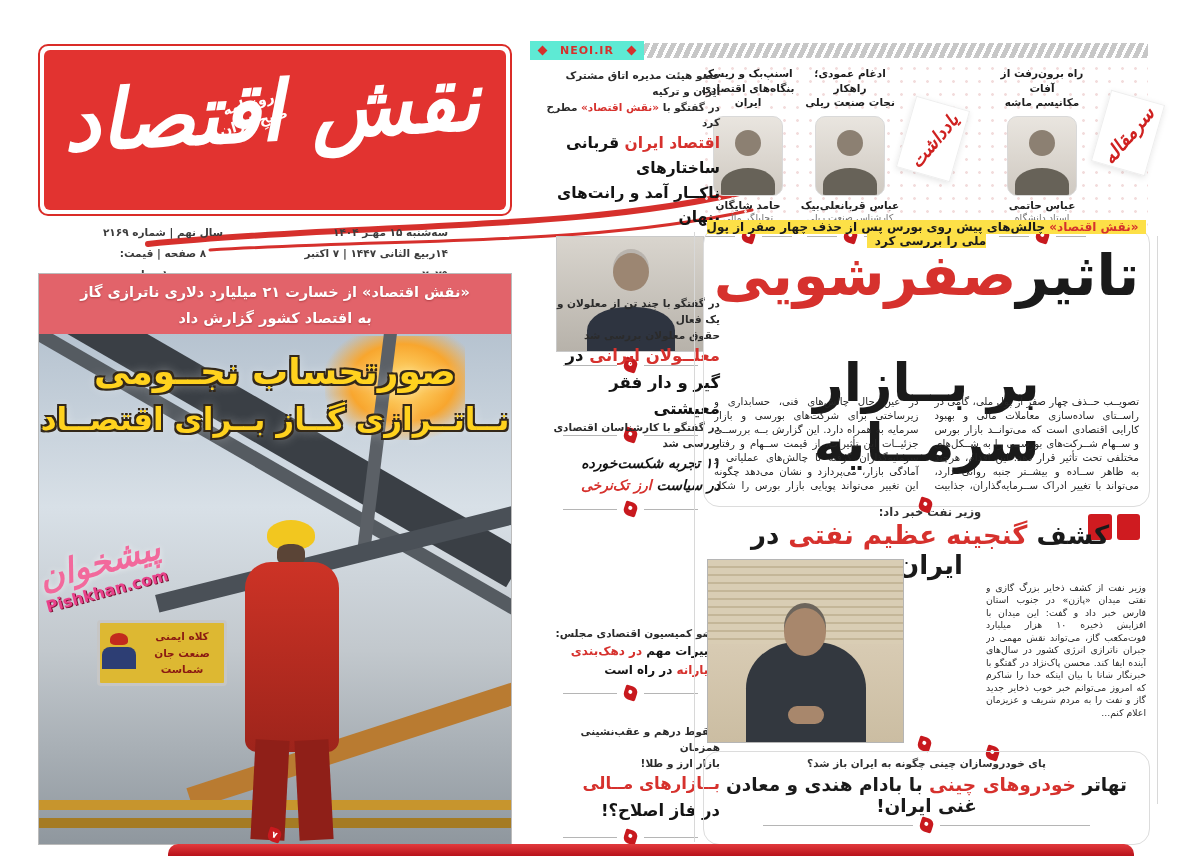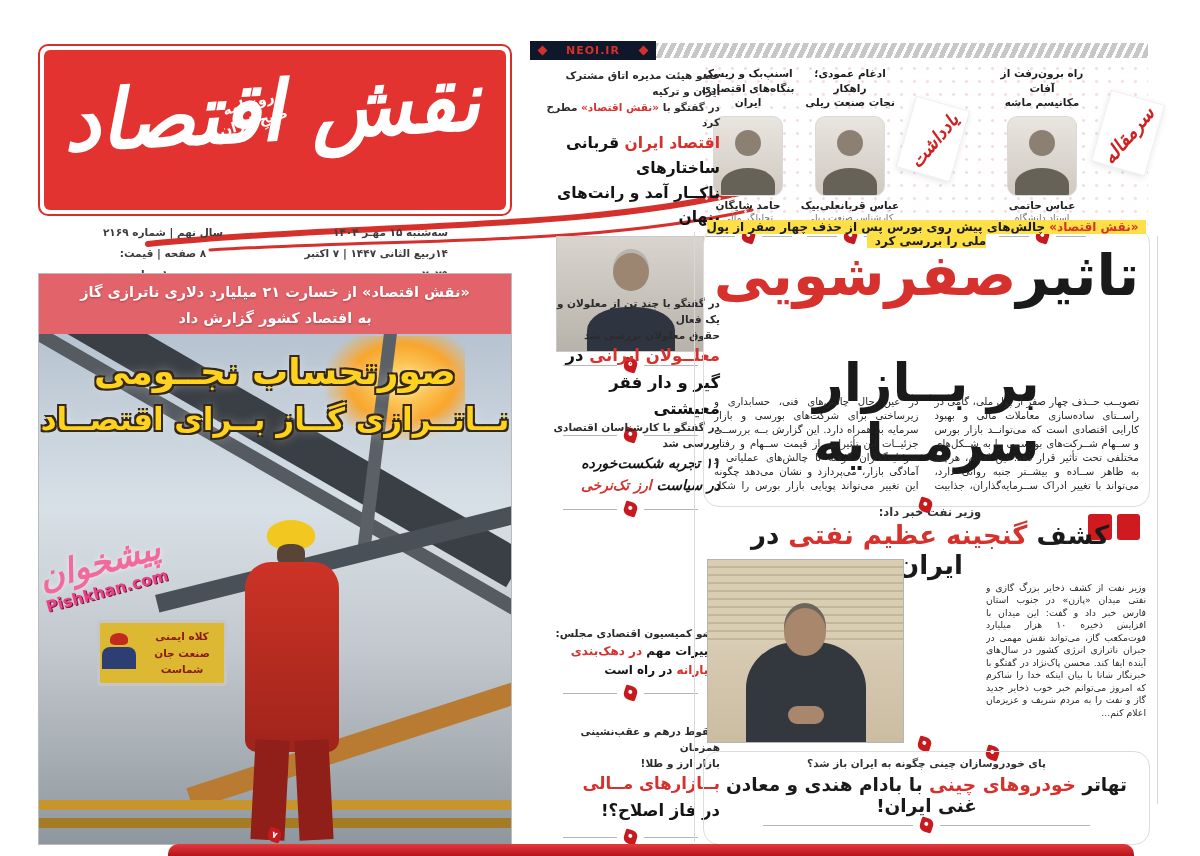--- a/index.html
+++ b/index.html
@@ -24,8 +24,8 @@
   
   .topstrip{position:absolute; left:530px; top:43px; width:618px; height:15px;
     background:repeating-linear-gradient(115deg,#c7c7c7 0 5px,#ffffff 5px 8px);}
-  .topstrip-label{position:absolute; left:530px; top:41px; height:19px; display:flex; align-items:center; gap:20px;
-    background:#0f172a; padding:0 9px;}
+  .topstrip-label{position:absolute; left:530px; top:41px; height:19px; display:flex; align-items:center; gap:14px;
+    background:#5eead4; padding:0 9px;}
   .topstrip-label .site{color:#d6302c; font-weight:bold; font-size:11px; letter-spacing:1px; direction:ltr;}
   .diamond{width:7px; height:7px; background:#d6302c; transform:rotate(45deg); display:inline-block;}
   

